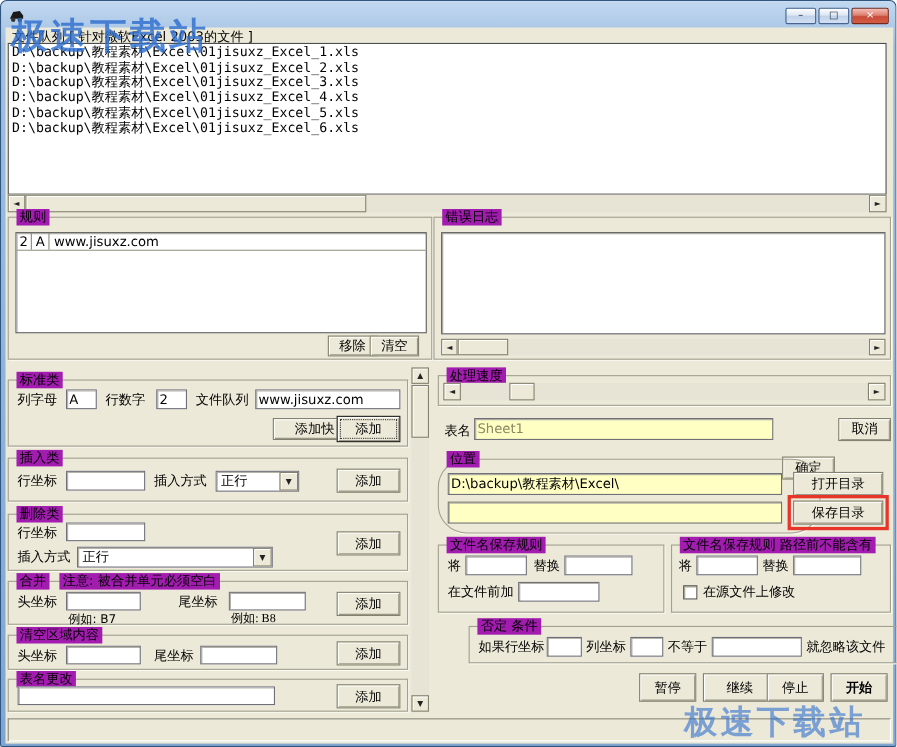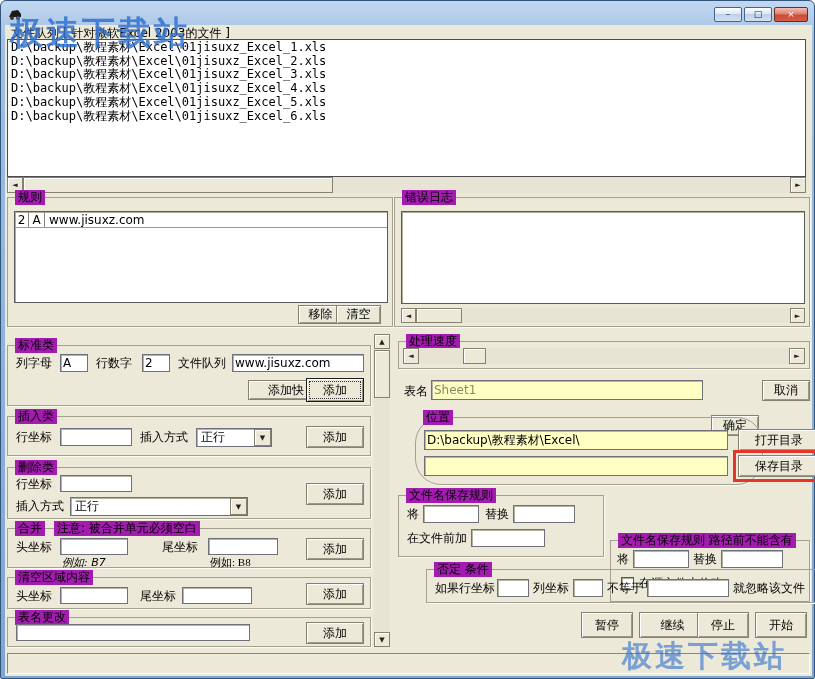--- a/index.html
+++ b/index.html
@@ -197,7 +197,7 @@
     <div class="btn" style="left:706px; top:355px; width:48px; height:21px;margin-top:35px;">确定</div>
     <div class="btn" style="left:757px; top:355px; width:48px; height:21px;">取消</div>
 
-    <div class="group" style="left:410px; top:392px; width:348px; height:68px;border-radius:26px;">
+    <div class="group" style="left:393px; top:392px; width:348px; height:68px;border-radius:26px;">
       <span class="glabel">位置</span>
       <input class="tb tb-yellow" style="left: 8px; top: 12px; width: 304px; height: 20px;" value="D:\backup\教程素材\Excel\">
       <div class="btn" style="left:322px; top:11px; width:82px; height:22px;">打开目录</div>

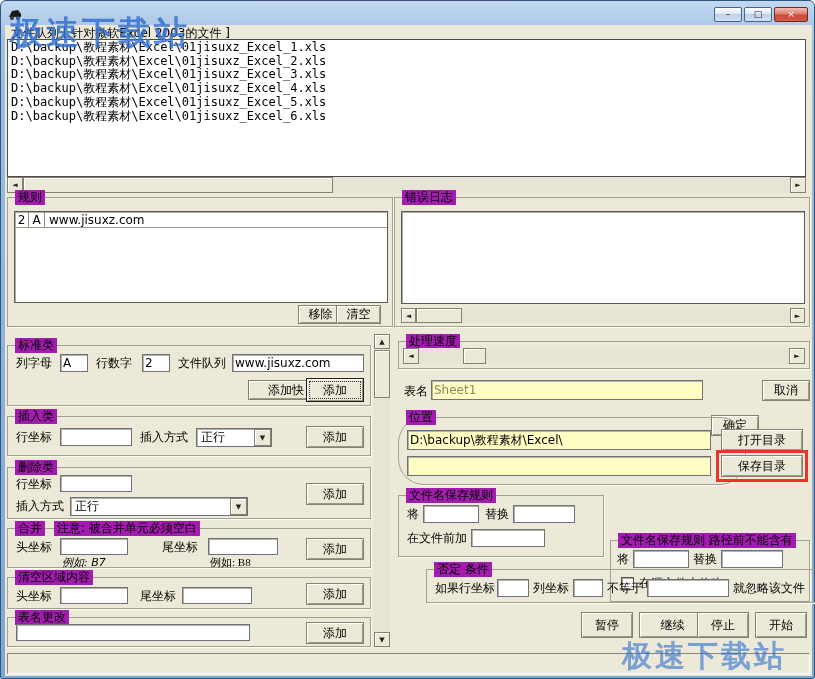--- a/index.html
+++ b/index.html
@@ -216,7 +216,7 @@
       <input class="tb" style="left: 72px; top: 33px; width: 74px; height: 18px;">
     </div>
 
-    <div class="group" style="left:605px; top:470px; width:200px; height:62px;margin-top:45px;">
+    <div class="group" style="left:605px; top:470px; width:200px; height:62px;">
       <span class="glabel">文件名保存规则 路径前不能含有</span>
       <span class="label" style="left:6px; top:11px;">将</span>
       <input class="tb" style="left: 22px; top: 9px; width: 56px; height: 18px;">

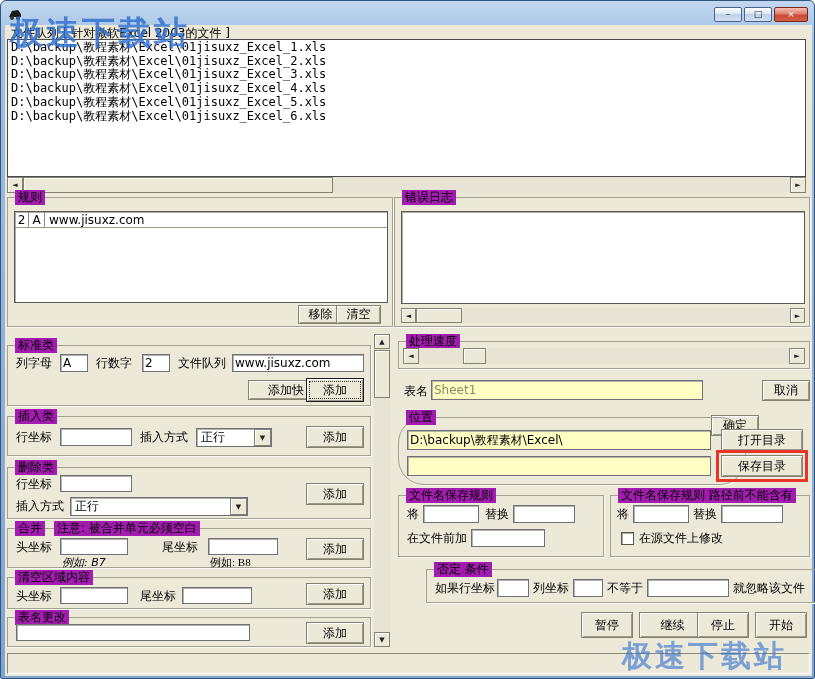--- a/index.html
+++ b/index.html
@@ -163,7 +163,7 @@
       <input class="tb" style="left: 52px; top: 9px; width: 68px; height: 17px;">
       <span class="label" style="left:154px; top:11px;">尾坐标</span>
       <input class="tb" style="left: 200px; top: 9px; width: 70px; height: 17px;">
-      <span class="label" style="left:54px; top:26px; font-size:11px;font-style:italic;">例如: B7</span>
+      <span class="label" style="left:54px; top:26px; font-size:11px;">例如: B7</span>
       <span class="label" style="left:202px; top:26px; font-size:11px;font-family:Liberation Serif, serif;">例如: B8</span>
       <div class="btn" style="left:298px; top:9px; width:58px; height:22px;">添加</div>
     </div>

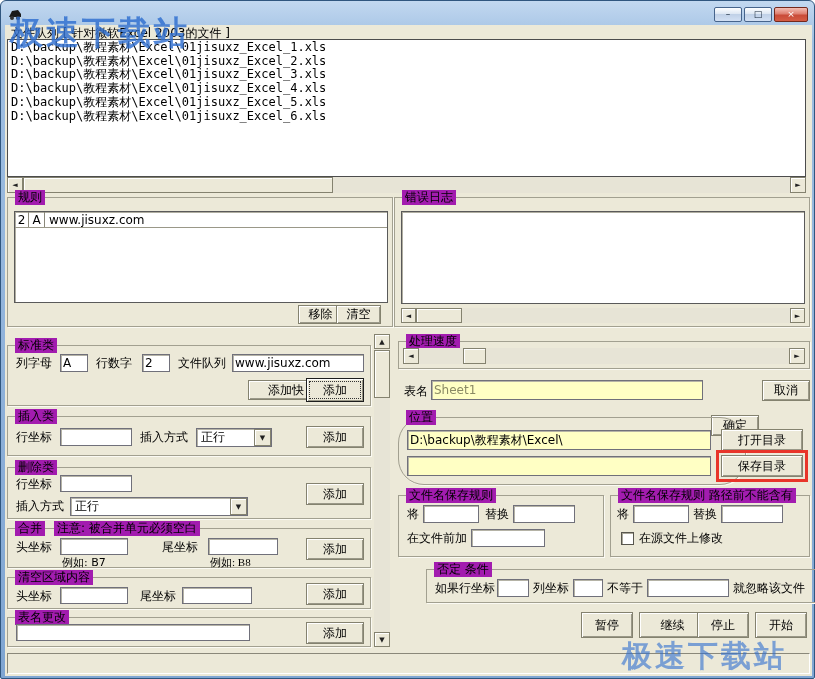--- a/index.html
+++ b/index.html
@@ -241,7 +241,7 @@
     <div class="btn" style="left:576px; top:587px; width:52px; height:26px;">暂停</div>
     <div class="btn" style="left:634px; top:587px; width:67px; height:26px;">继续</div>
     <div class="btn" style="left:692px; top:587px; width:52px; height:26px;">停止</div>
-    <div class="btn" style="left:750px; top:587px; width:52px; height:26px;">开始</div>
+    <div class="btn" style="left:750px; top:587px; width:52px; height:26px;font-weight:bold;">开始</div>
 
     <div class="statusbar"></div>
   </div>

